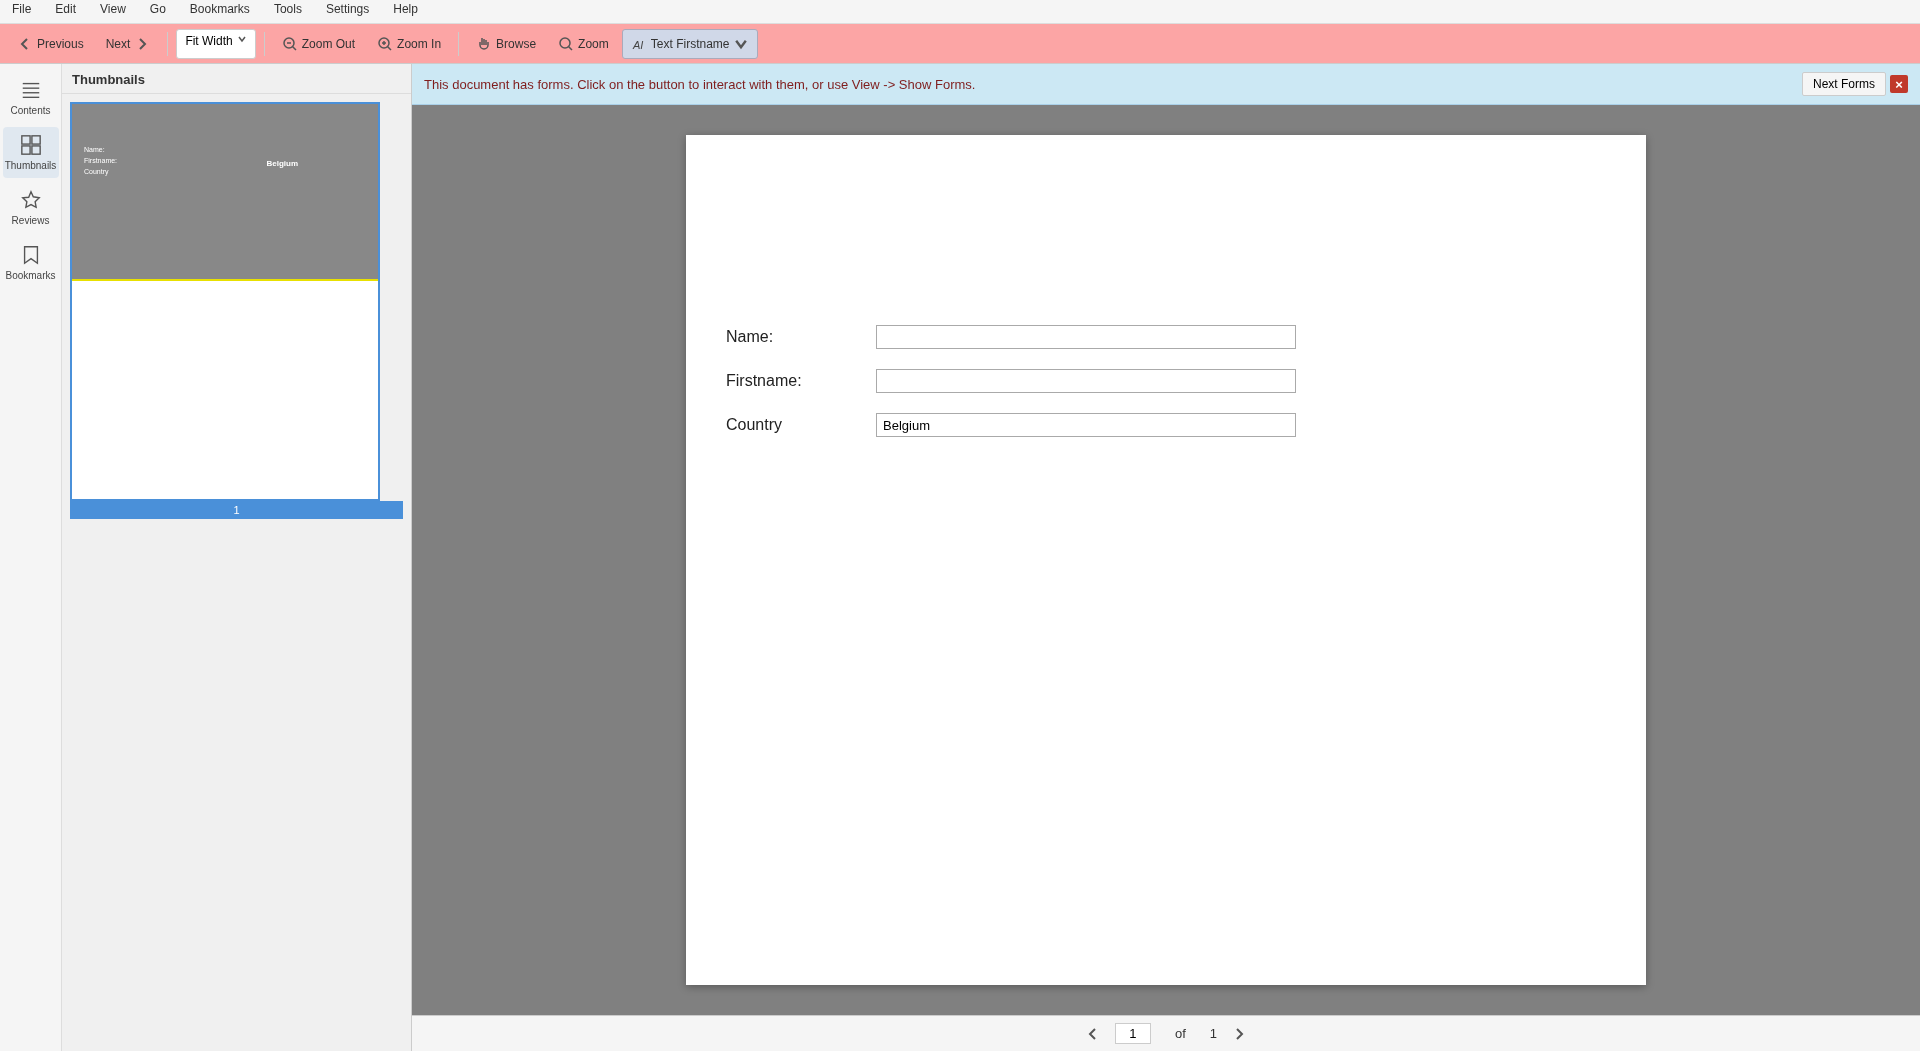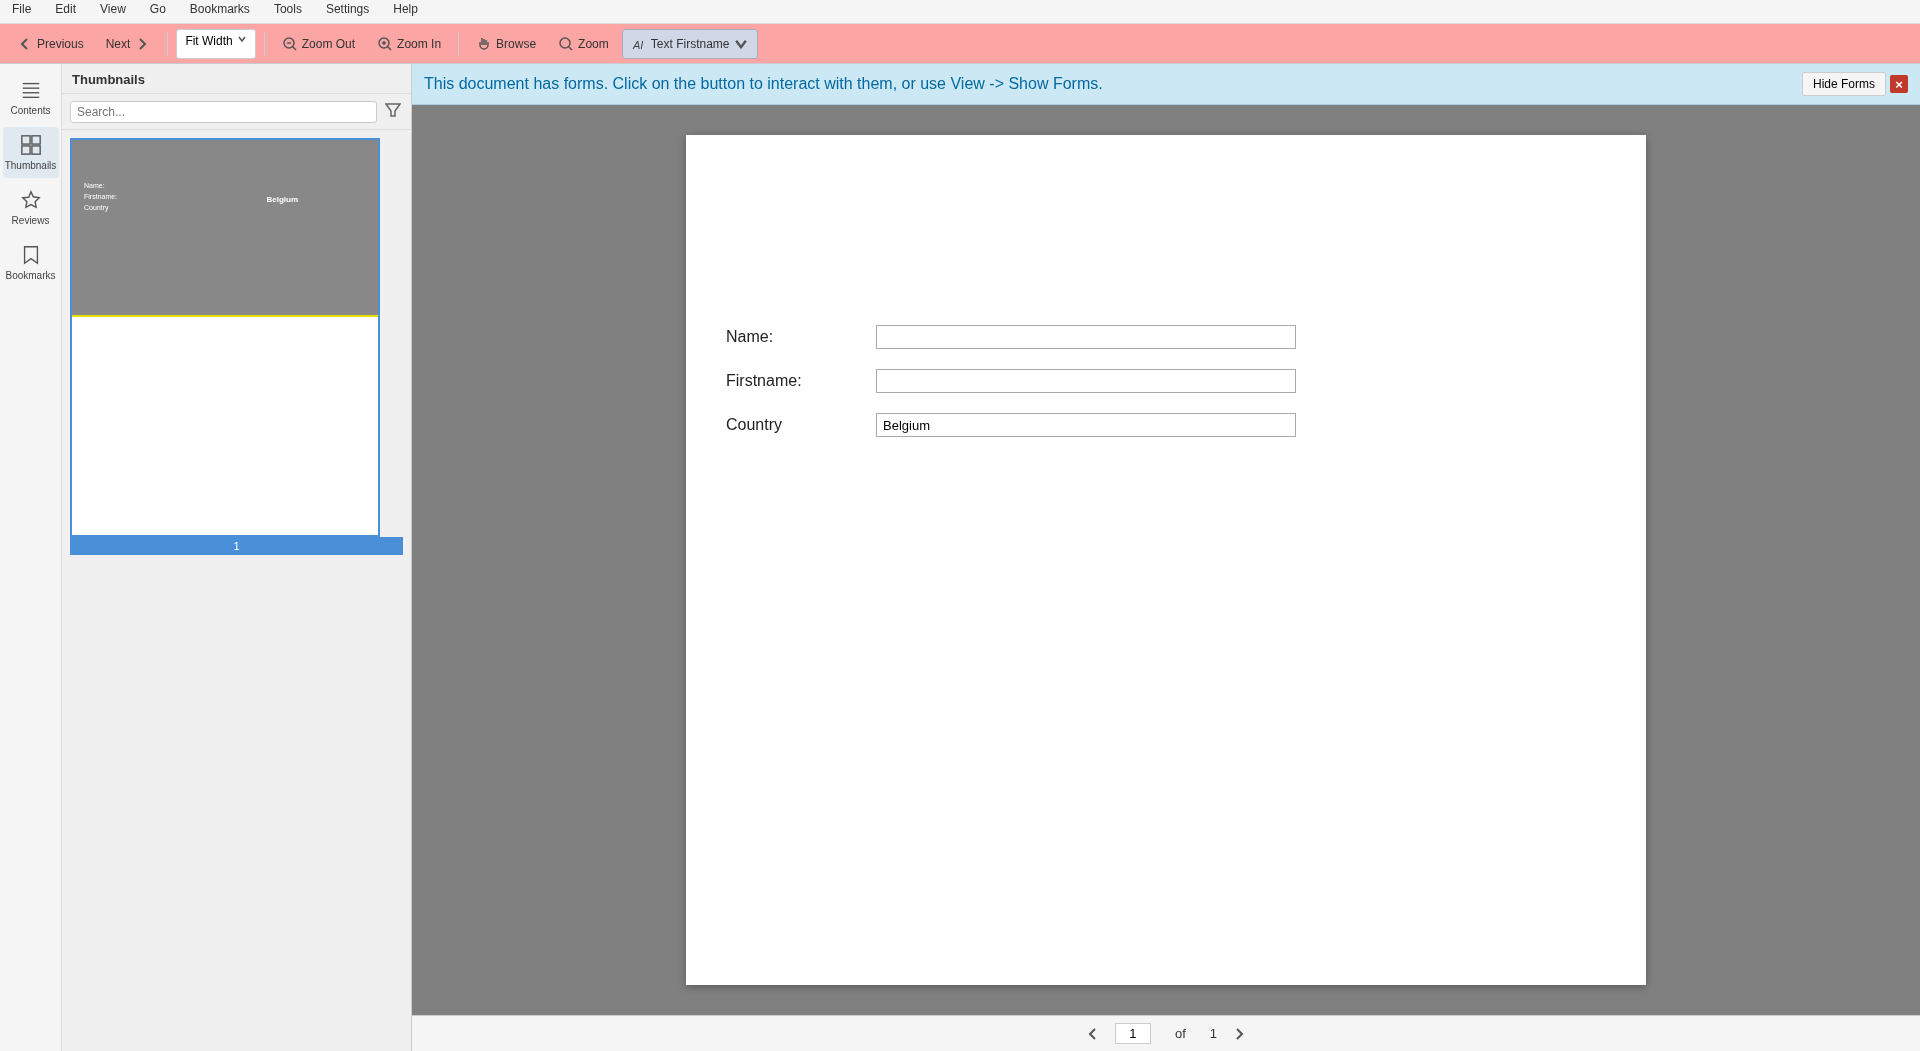--- a/index.html
+++ b/index.html
@@ -201,8 +201,8 @@
       min-height: 40px;
     }
     .forms-banner-text {
-      font-size: 16px;
-      color: #0369a1;
+      font-size: 13px;
+      color: #7f1d1d;
     }
     .forms-banner-actions {
       display: flex;

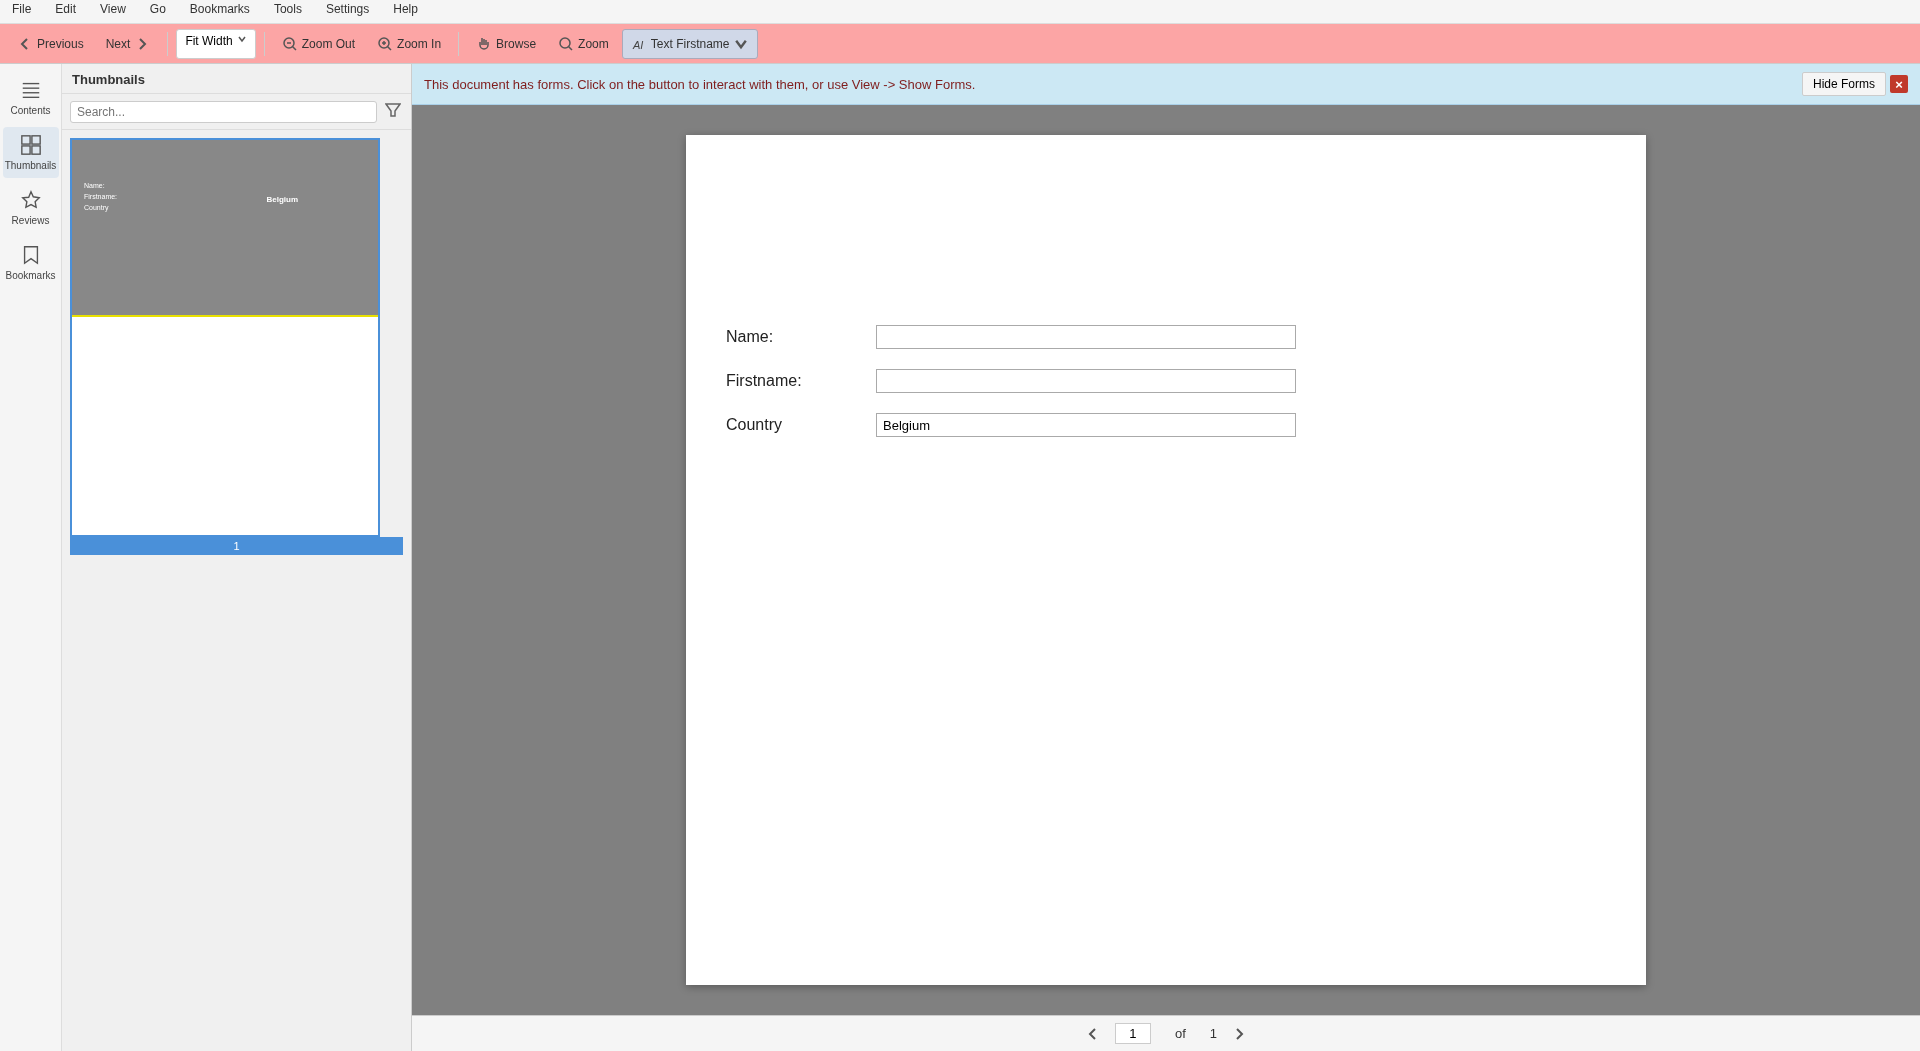--- a/index.html
+++ b/index.html
@@ -447,7 +447,7 @@
     <div class="forms-banner">
       <span class="forms-banner-text">This document has forms. Click on the button to interact with them, or use View -&gt; Show Forms.</span>
       <div class="forms-banner-actions">
-        <button class="hide-forms-btn">Hide Forms</button>
+        <button class="hide-forms-btn">Next Forms</button>
         <button class="close-banner-btn">
           <span>×</span>
         </button>

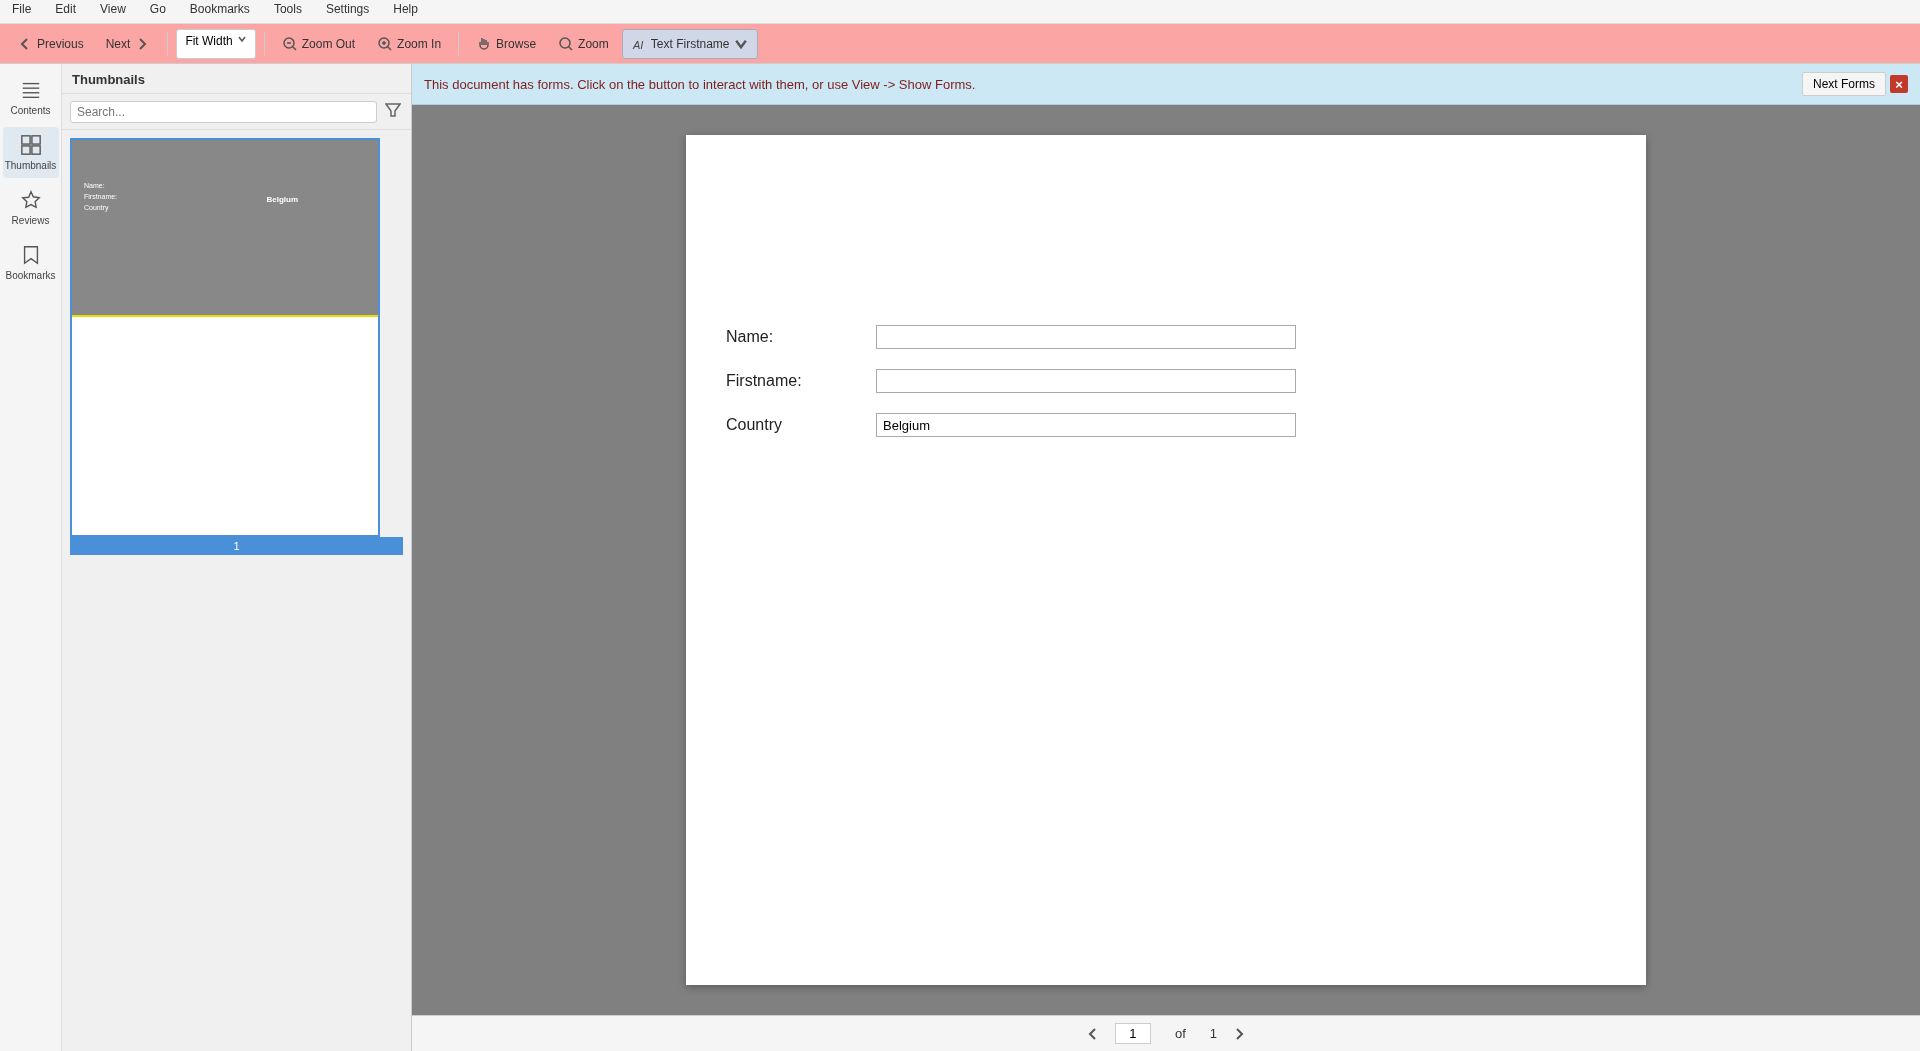--- a/index.html
+++ b/index.html
@@ -418,14 +418,6 @@
 
   <div class="thumbnails-panel">
     <div class="thumbnails-header">Thumbnails</div>
-    <div class="thumbnails-search">
-      <input type="text" class="thumbnails-search-input" placeholder="Search..." style="">
-      <button class="filter-btn">
-        <svg width="16" height="16" viewBox="0 0 16 16" fill="none" stroke="#666" stroke-width="1.5">
-          <polygon points="1,2 15,2 10,9 10,14 6,14 6,9"></polygon>
-        </svg>
-      </button>
-    </div>
     <div class="thumbnails-content">
       <div class="thumbnail-item">
         <div class="thumbnail-page">

